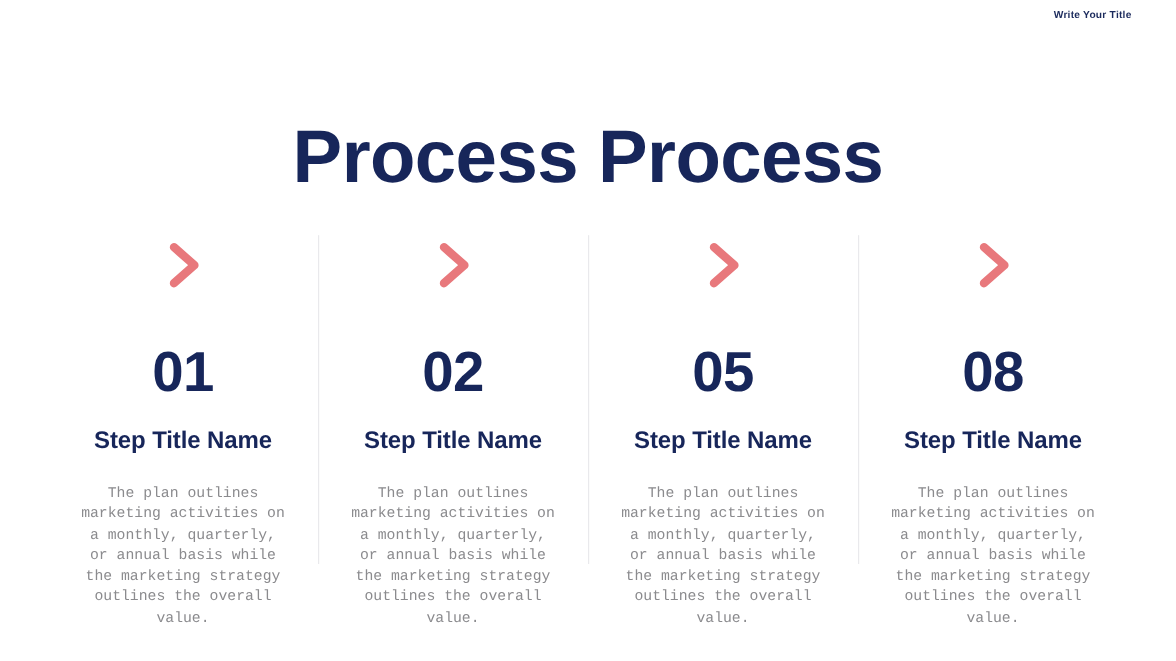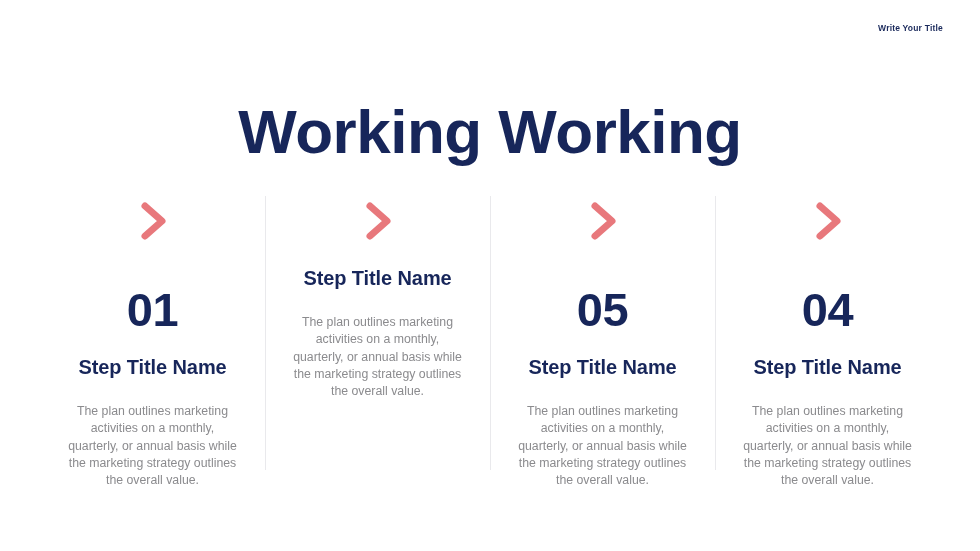--- a/index.html
+++ b/index.html
@@ -27,7 +27,7 @@
   
   .corner-label {
     position: absolute;
-    top: 24px;
+    top: 8px;
     right: 37px;
     font-size: 8.5px;
     font-weight: bold;

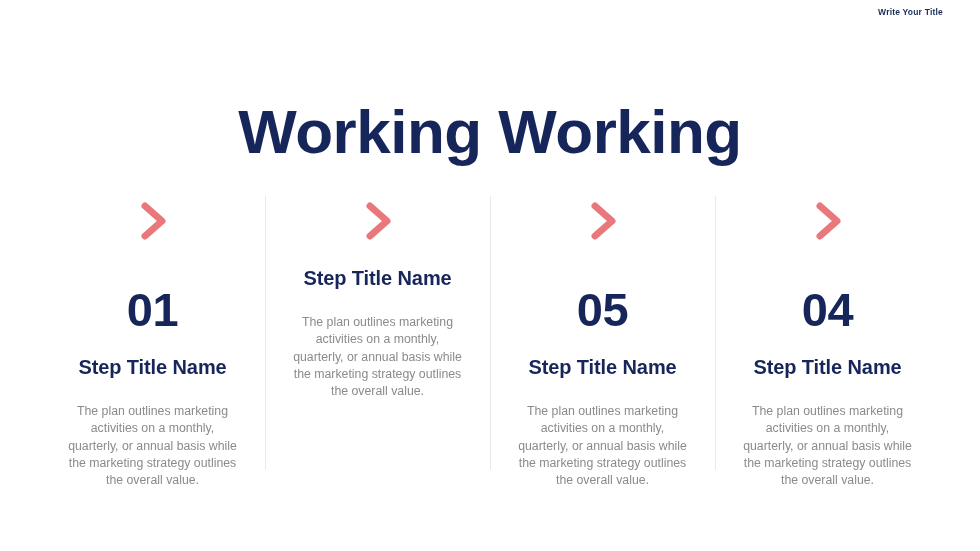--- a/index.html
+++ b/index.html
@@ -126,7 +126,7 @@
 
   <div class="corner-label">Write Your Title</div>
 
-  <h1 class="slide-title">Working Working</h1>
+  <h1 class="slide-title">Process Process</h1>
 
   <div class="steps">
 

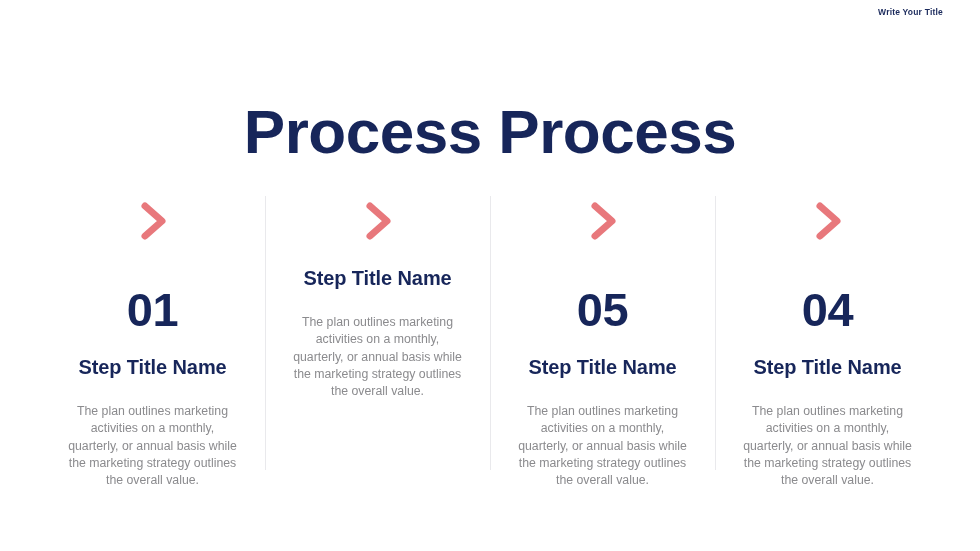--- a/index.html
+++ b/index.html
@@ -147,6 +147,7 @@
           <polyline points="12,8 29,23 12,38" fill="none" stroke="#e8787c" stroke-width="7" stroke-linecap="round" stroke-linejoin="round"></polyline>
         </svg>
       </span>
+      <div class="step-number">02</div>
       <div class="step-title">Step Title Name</div>
       <p class="step-body">The plan outlines marketing activities on a monthly, quarterly, or annual basis while the marketing strategy outlines the overall value.</p>
     </div>

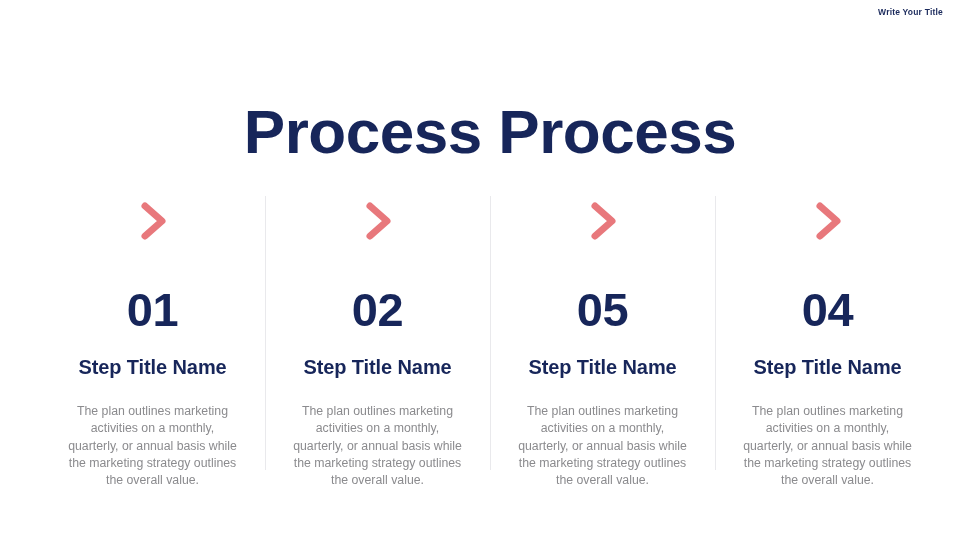--- a/index.html
+++ b/index.html
@@ -169,7 +169,7 @@
           <polyline points="12,8 29,23 12,38" fill="none" stroke="#e8787c" stroke-width="7" stroke-linecap="round" stroke-linejoin="round"></polyline>
         </svg>
       </span>
-      <div class="step-number">04</div>
+      <div class="step-number">08</div>
       <div class="step-title">Step Title Name</div>
       <p class="step-body">The plan outlines marketing activities on a monthly, quarterly, or annual basis while the marketing strategy outlines the overall value.</p>
     </div>

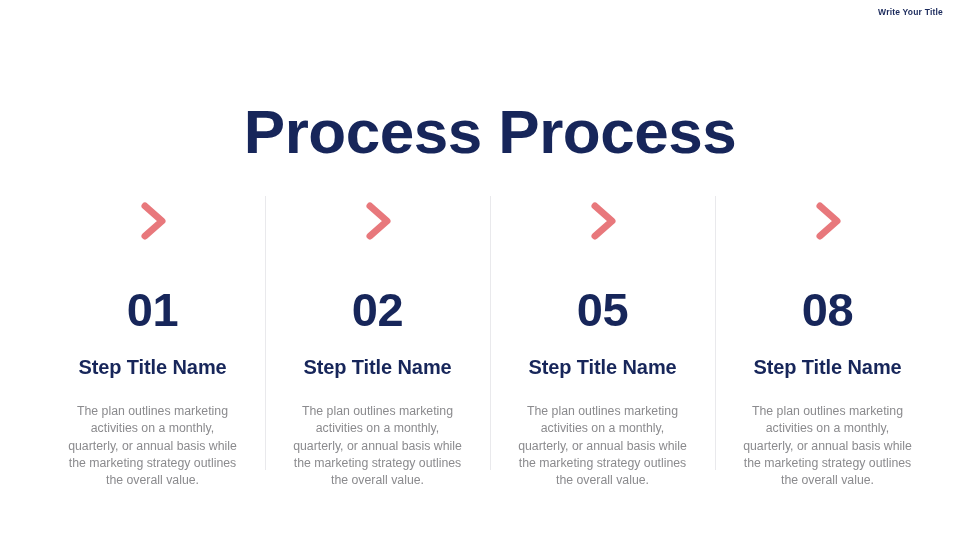--- a/index.html
+++ b/index.html
@@ -117,6 +117,7 @@
     font-size: 12.3px;
     color: #8b8b8e;
     line-height: 17.3px;
+    font-family: Liberation Mono, monospace;
   }
 </style>
 </head>

